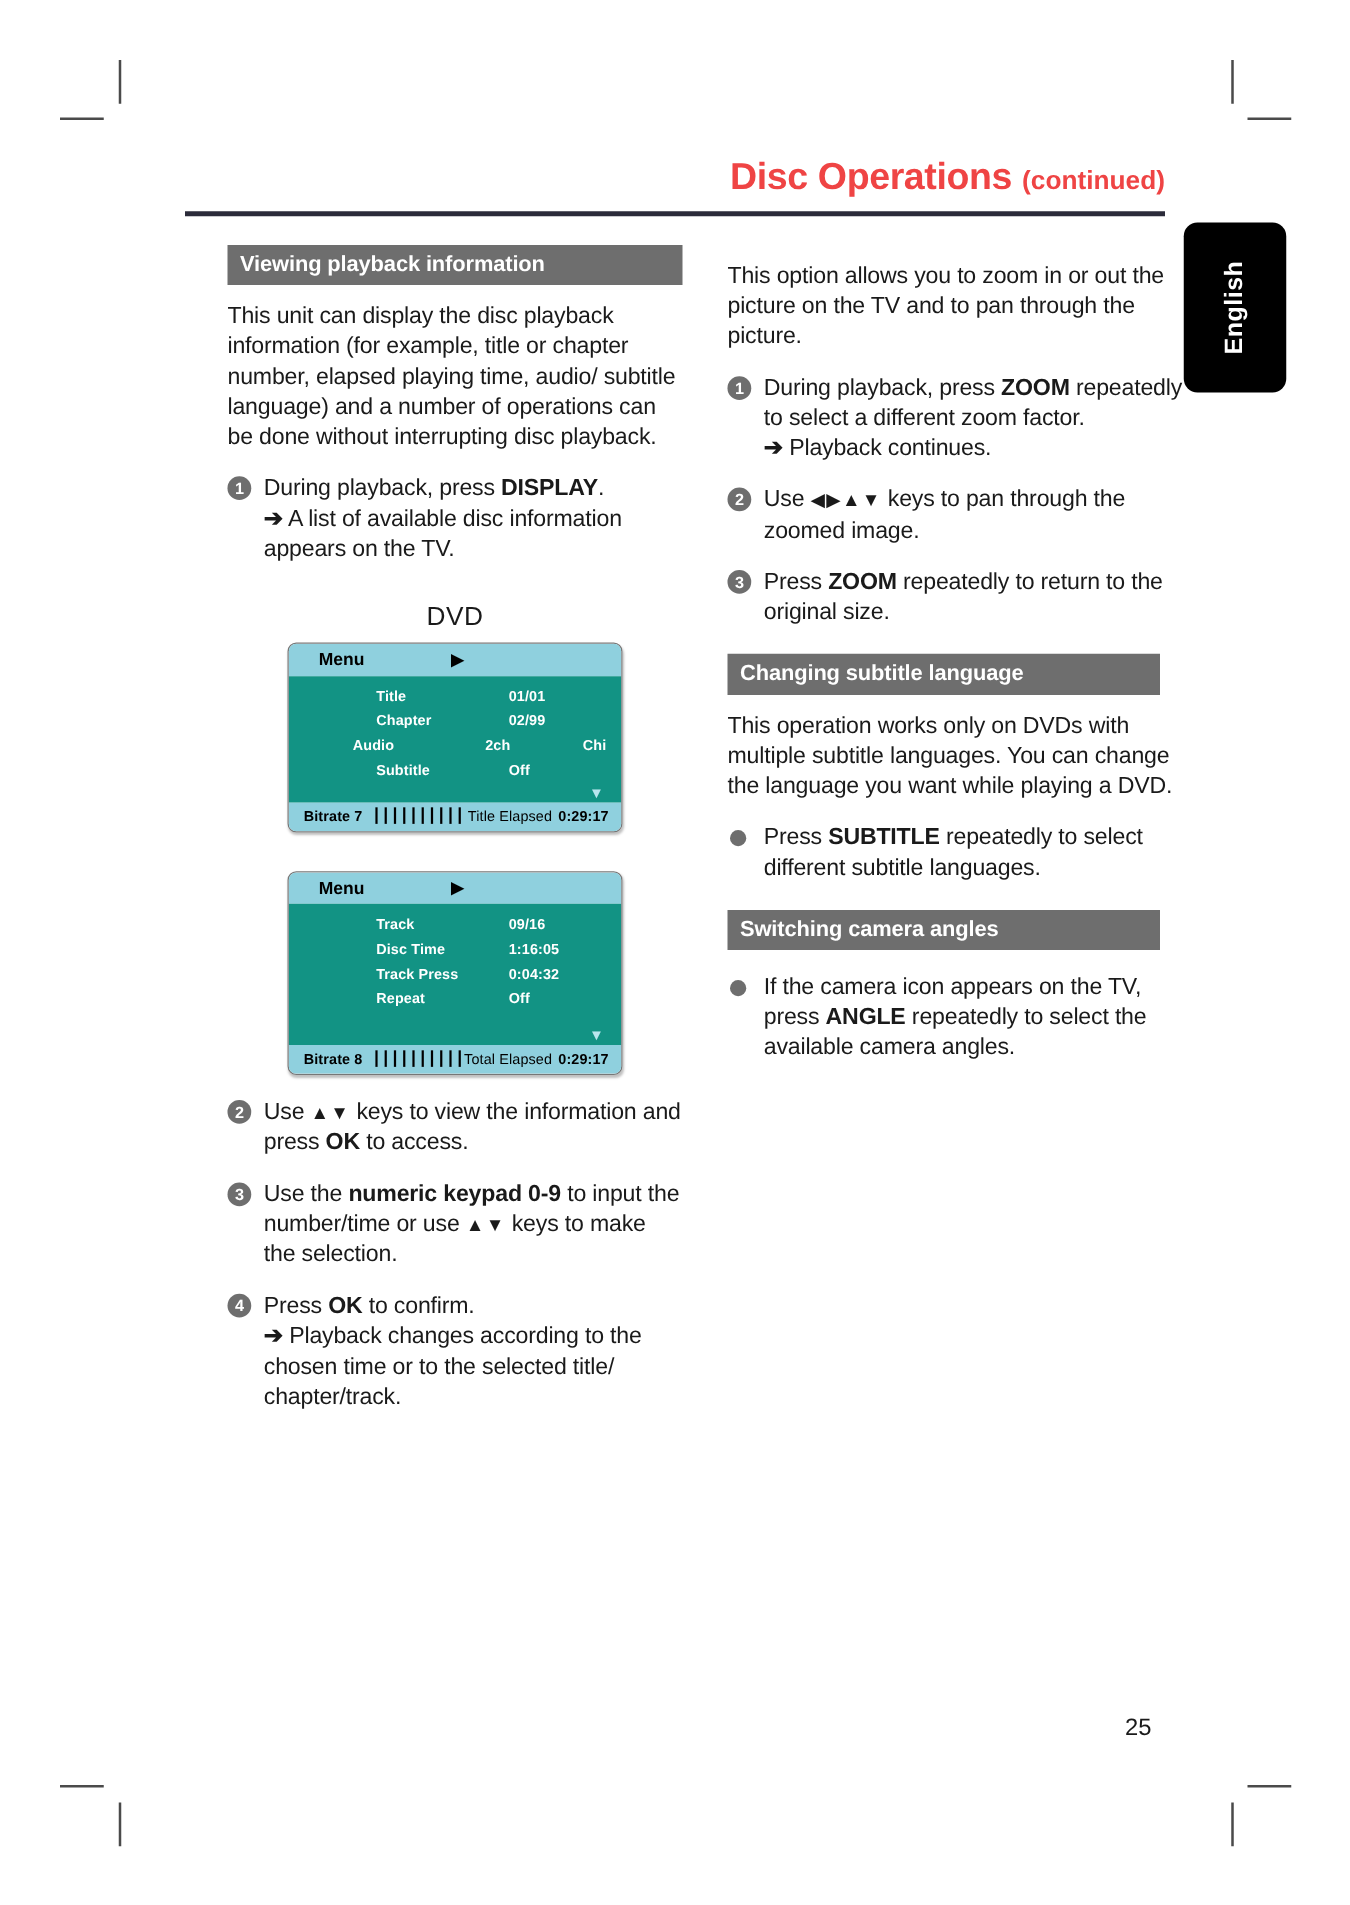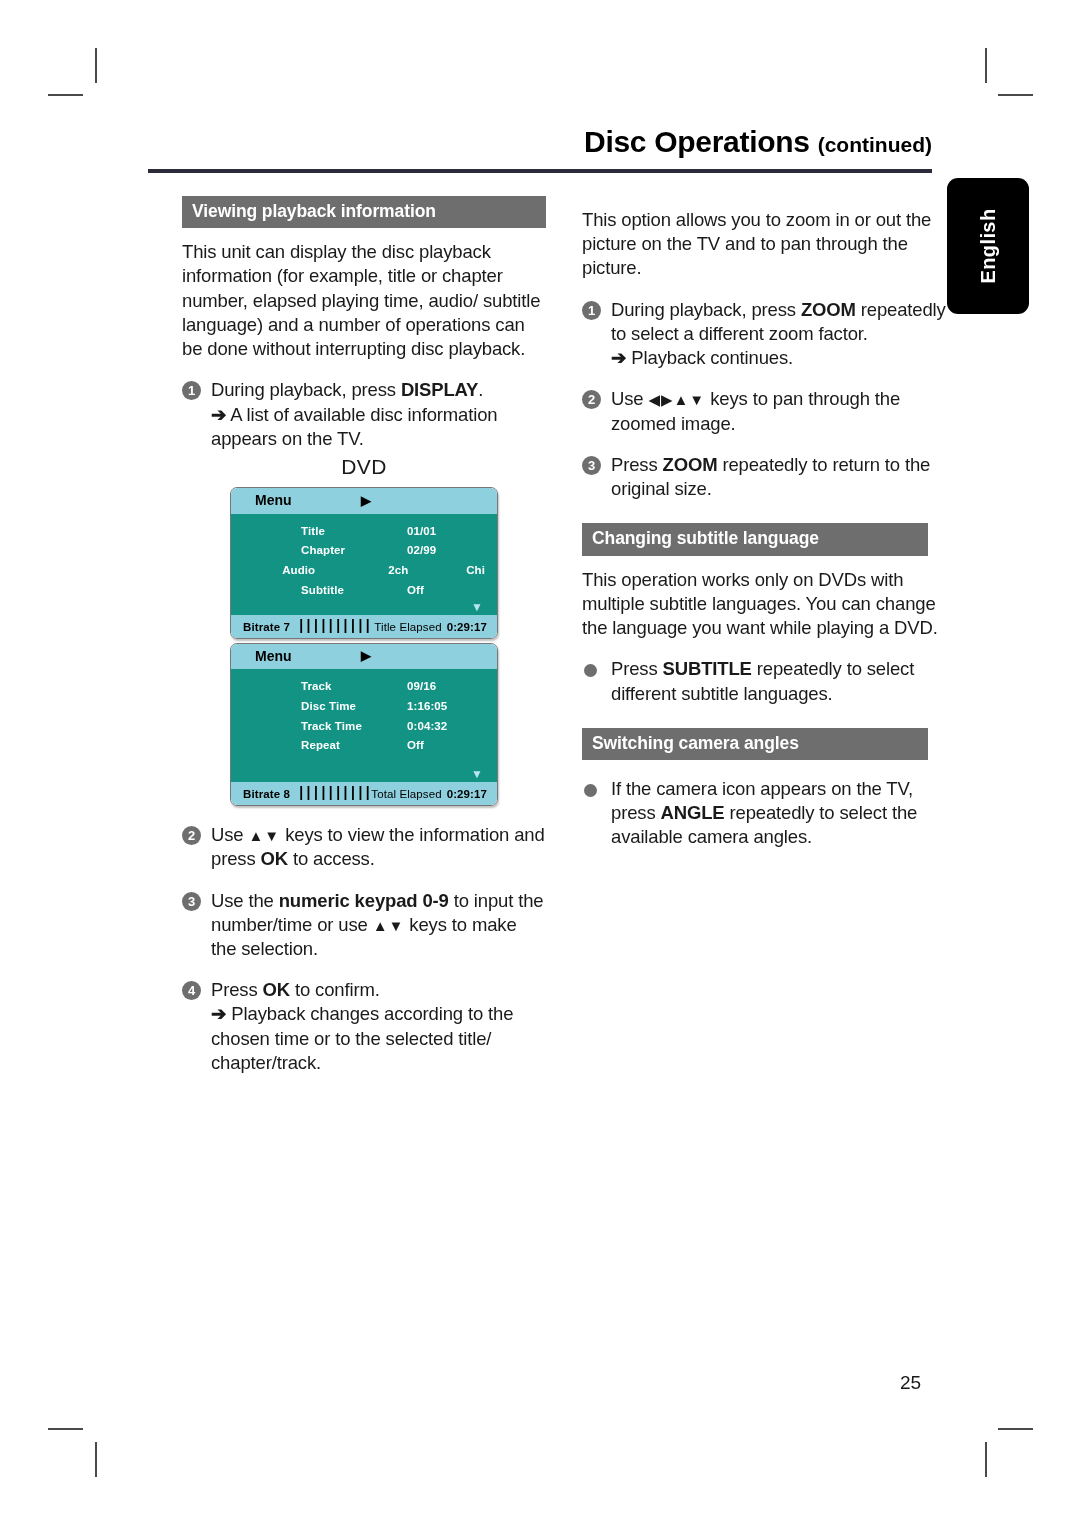--- a/index.html
+++ b/index.html
@@ -45,7 +45,7 @@
     font-size: 30px;
     font-weight: bold;
     letter-spacing: -0.3px;
-    color: #000000;
+    color: #ef4444;
     line-height: 1.05;
   }
   .page-title .cont {

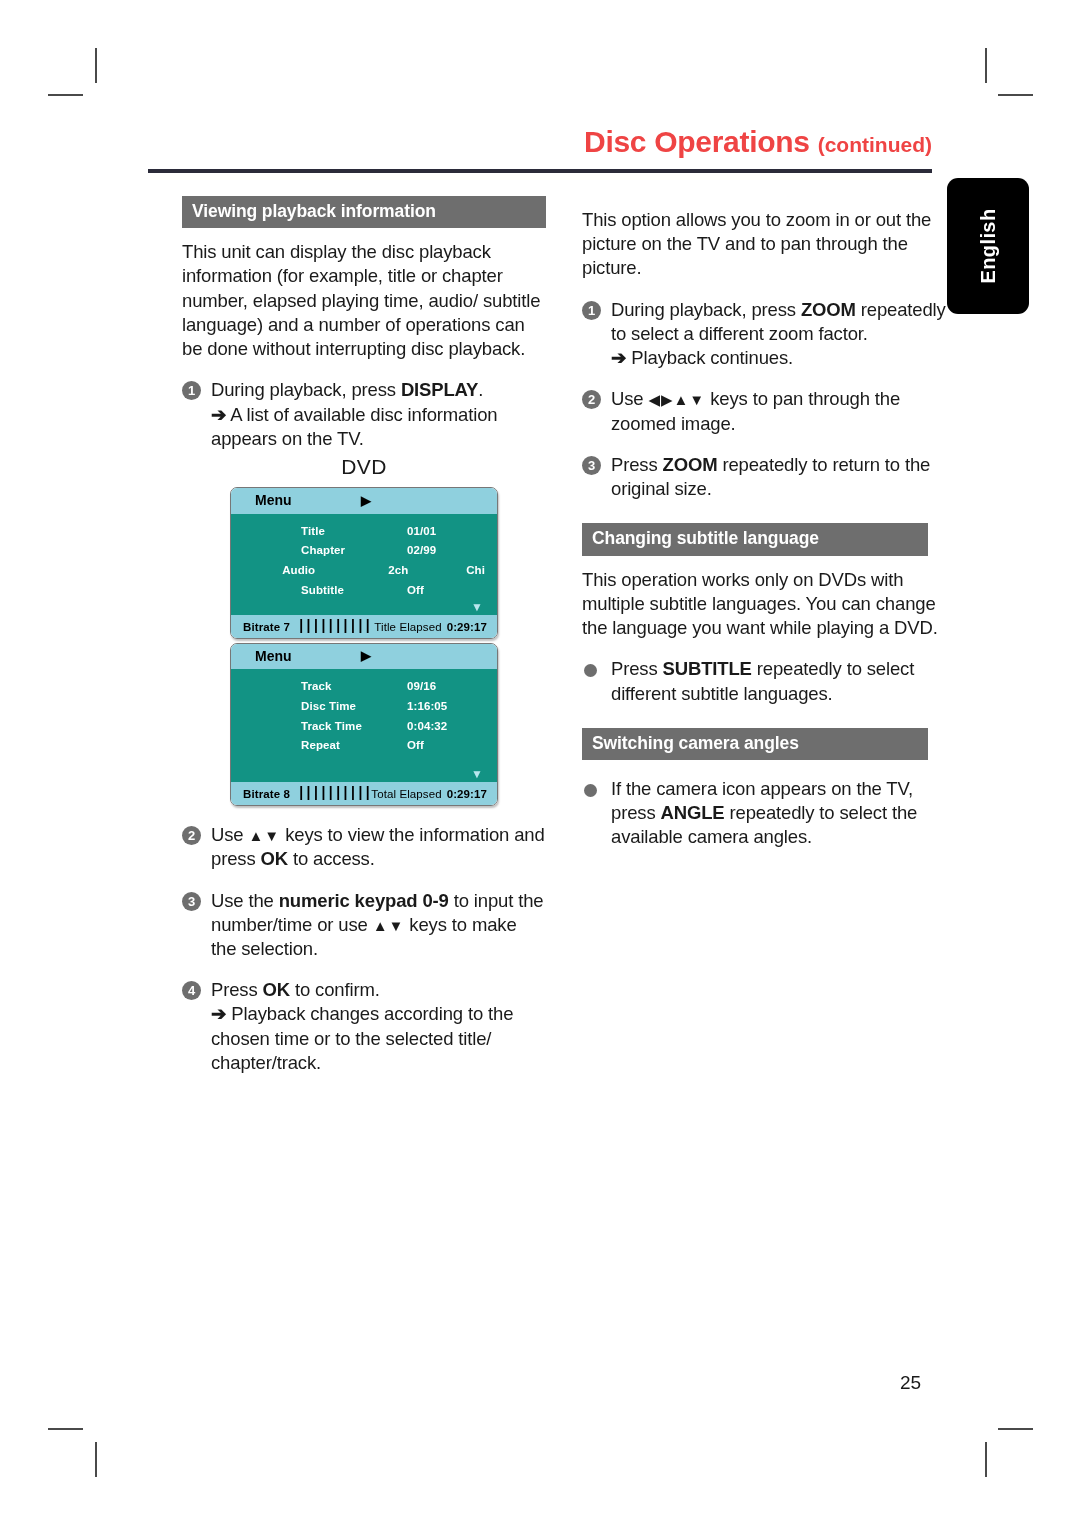--- a/index.html
+++ b/index.html
@@ -147,7 +147,7 @@
   .keys { font-size: 15px; letter-spacing: 1px; }
 
   
-  .osd-wrap { margin-top: 4px; }
+  .osd-wrap { margin-top: 31px; }
   .osd-label {
     text-align: center;
     font-size: 21px;

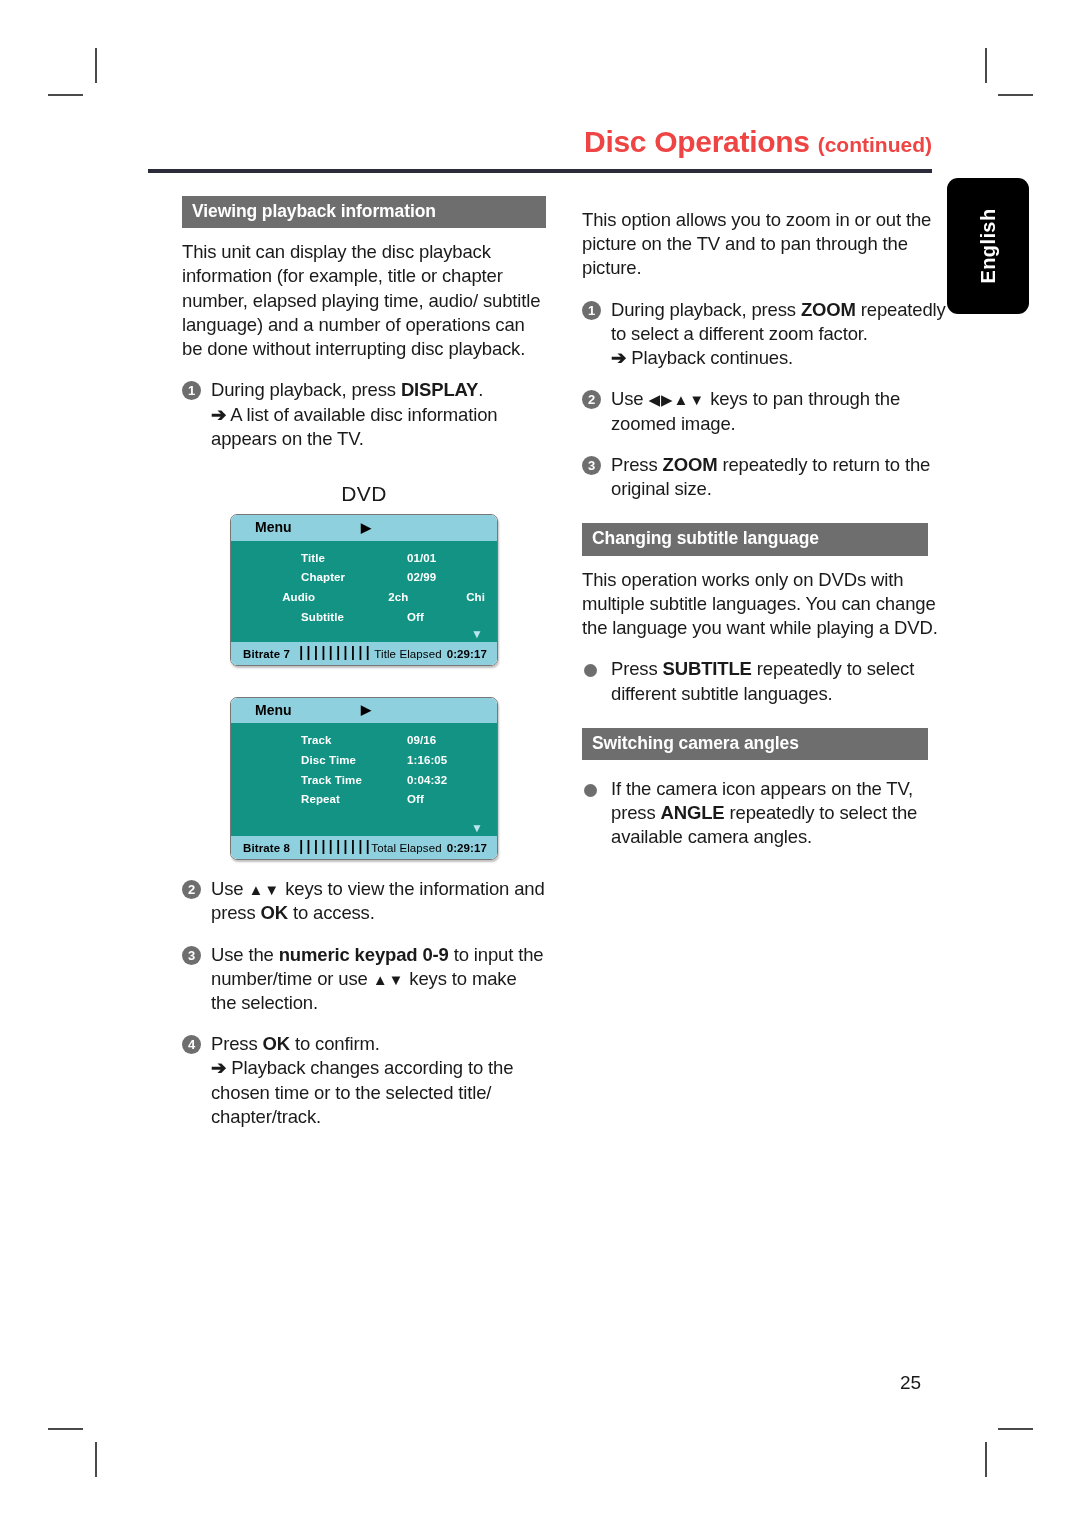--- a/index.html
+++ b/index.html
@@ -324,7 +324,7 @@
           <span class="v">1:16:05</span>
         </div>
         <div class="osd-row">
-          <span class="k">Track Time</span>
+          <span class="k">Track Press</span>
           <span class="v">0:04:32</span>
         </div>
         <div class="osd-row">

